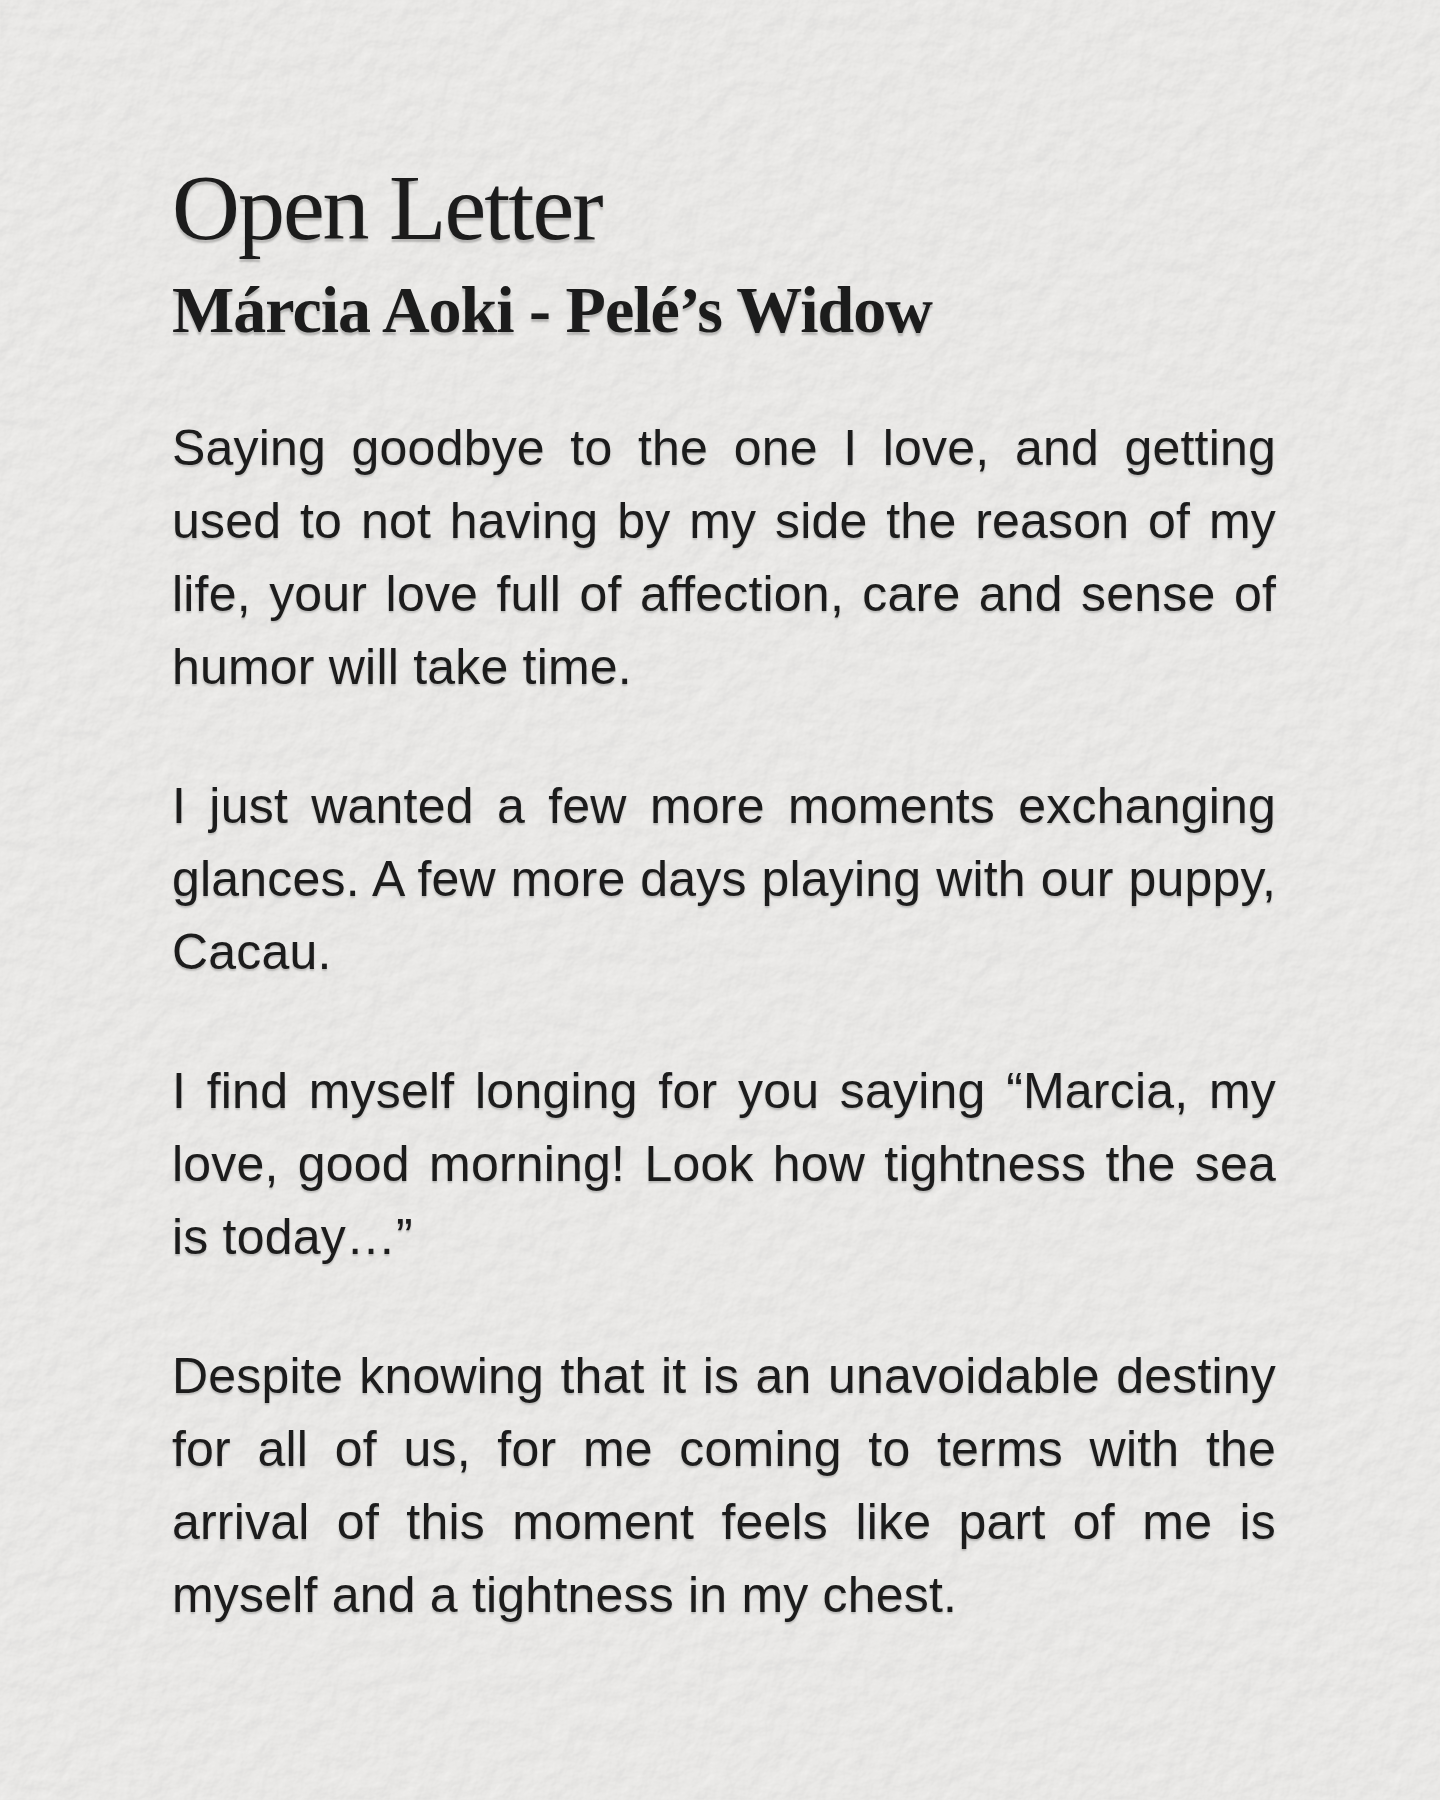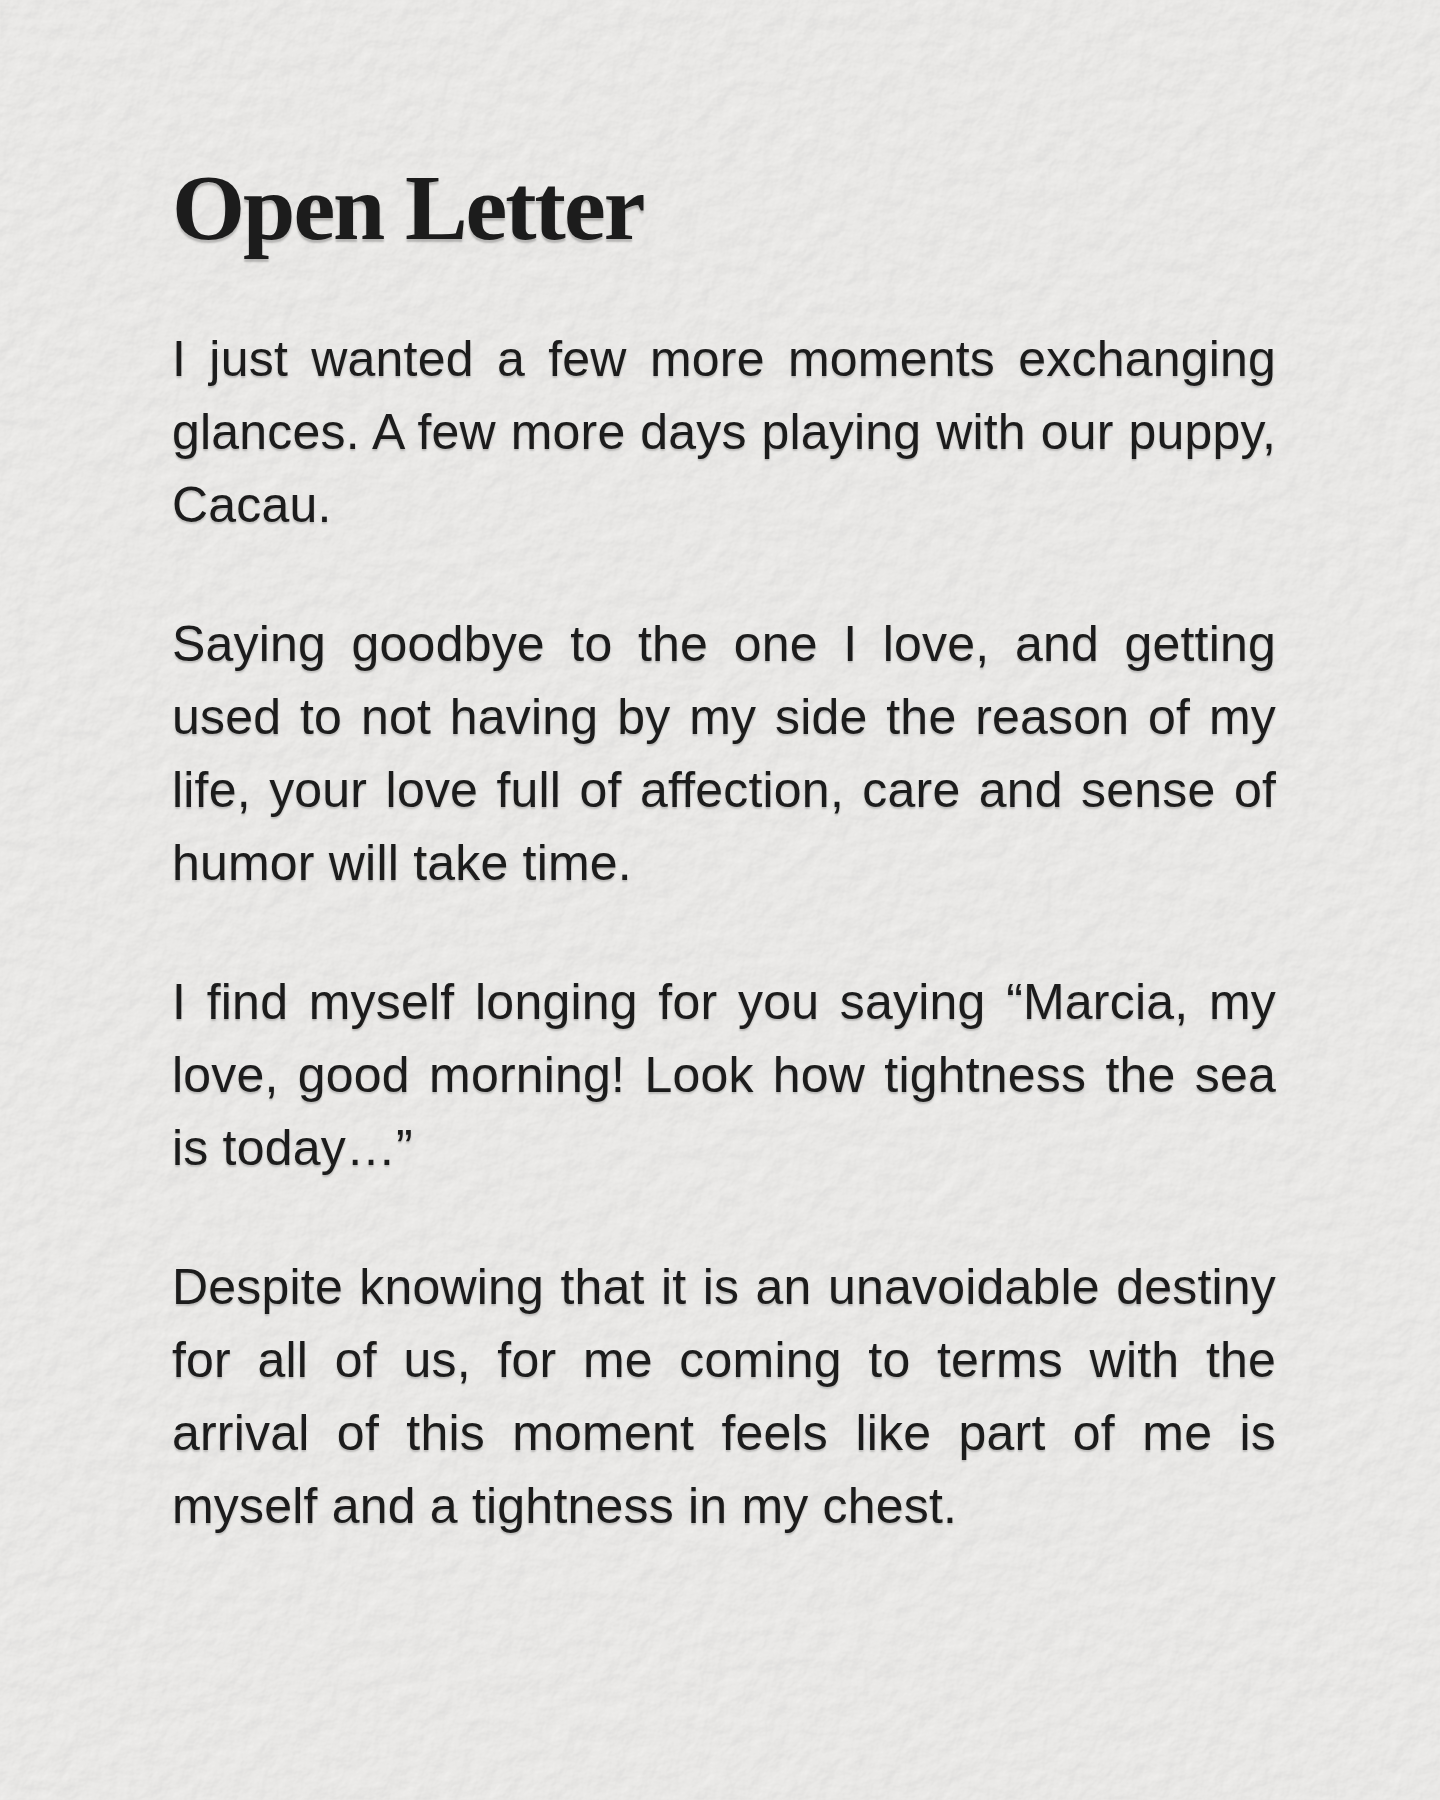--- a/index.html
+++ b/index.html
@@ -41,7 +41,7 @@
   .title {
     margin: 0;
     font-family: "Liberation Serif", "DejaVu Serif", serif;
-    font-weight: 700;
+    font-weight: 400;
     font-size: 94px;
     line-height: 1;
     letter-spacing: -2px;

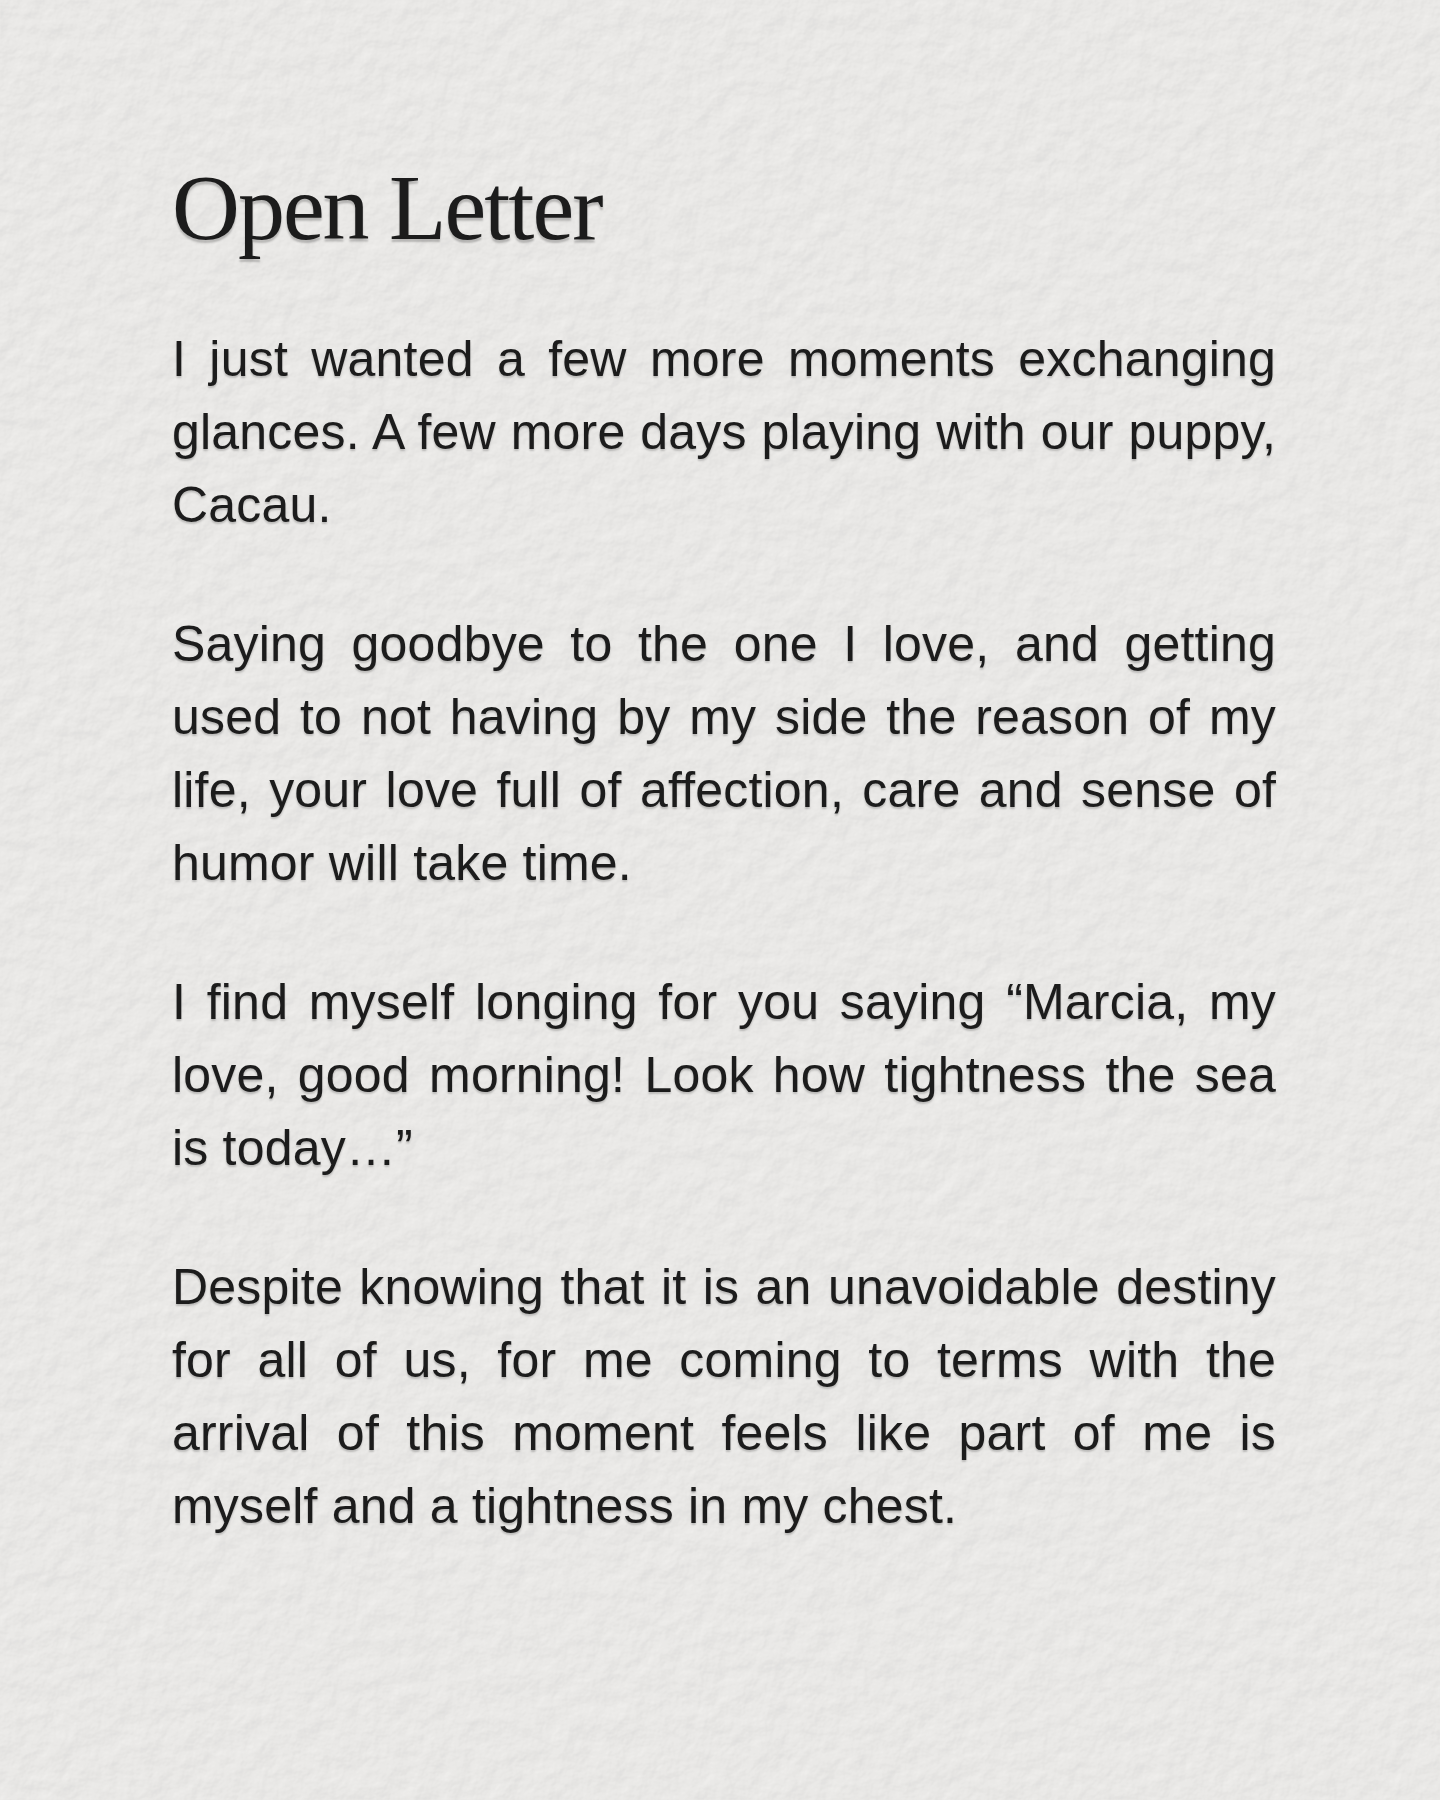--- a/index.html
+++ b/index.html
@@ -88,6 +88,7 @@
   <main class="content">
     <h1 class="title">Open Letter</h1>
 
+    <h2 class="subtitle">Márcia Aoki - Pelé’s Widow</h2>
 
     <section class="body-text">
       <p>I just wanted a few more moments exchanging glances. A few more days playing with our puppy, Cacau.</p>

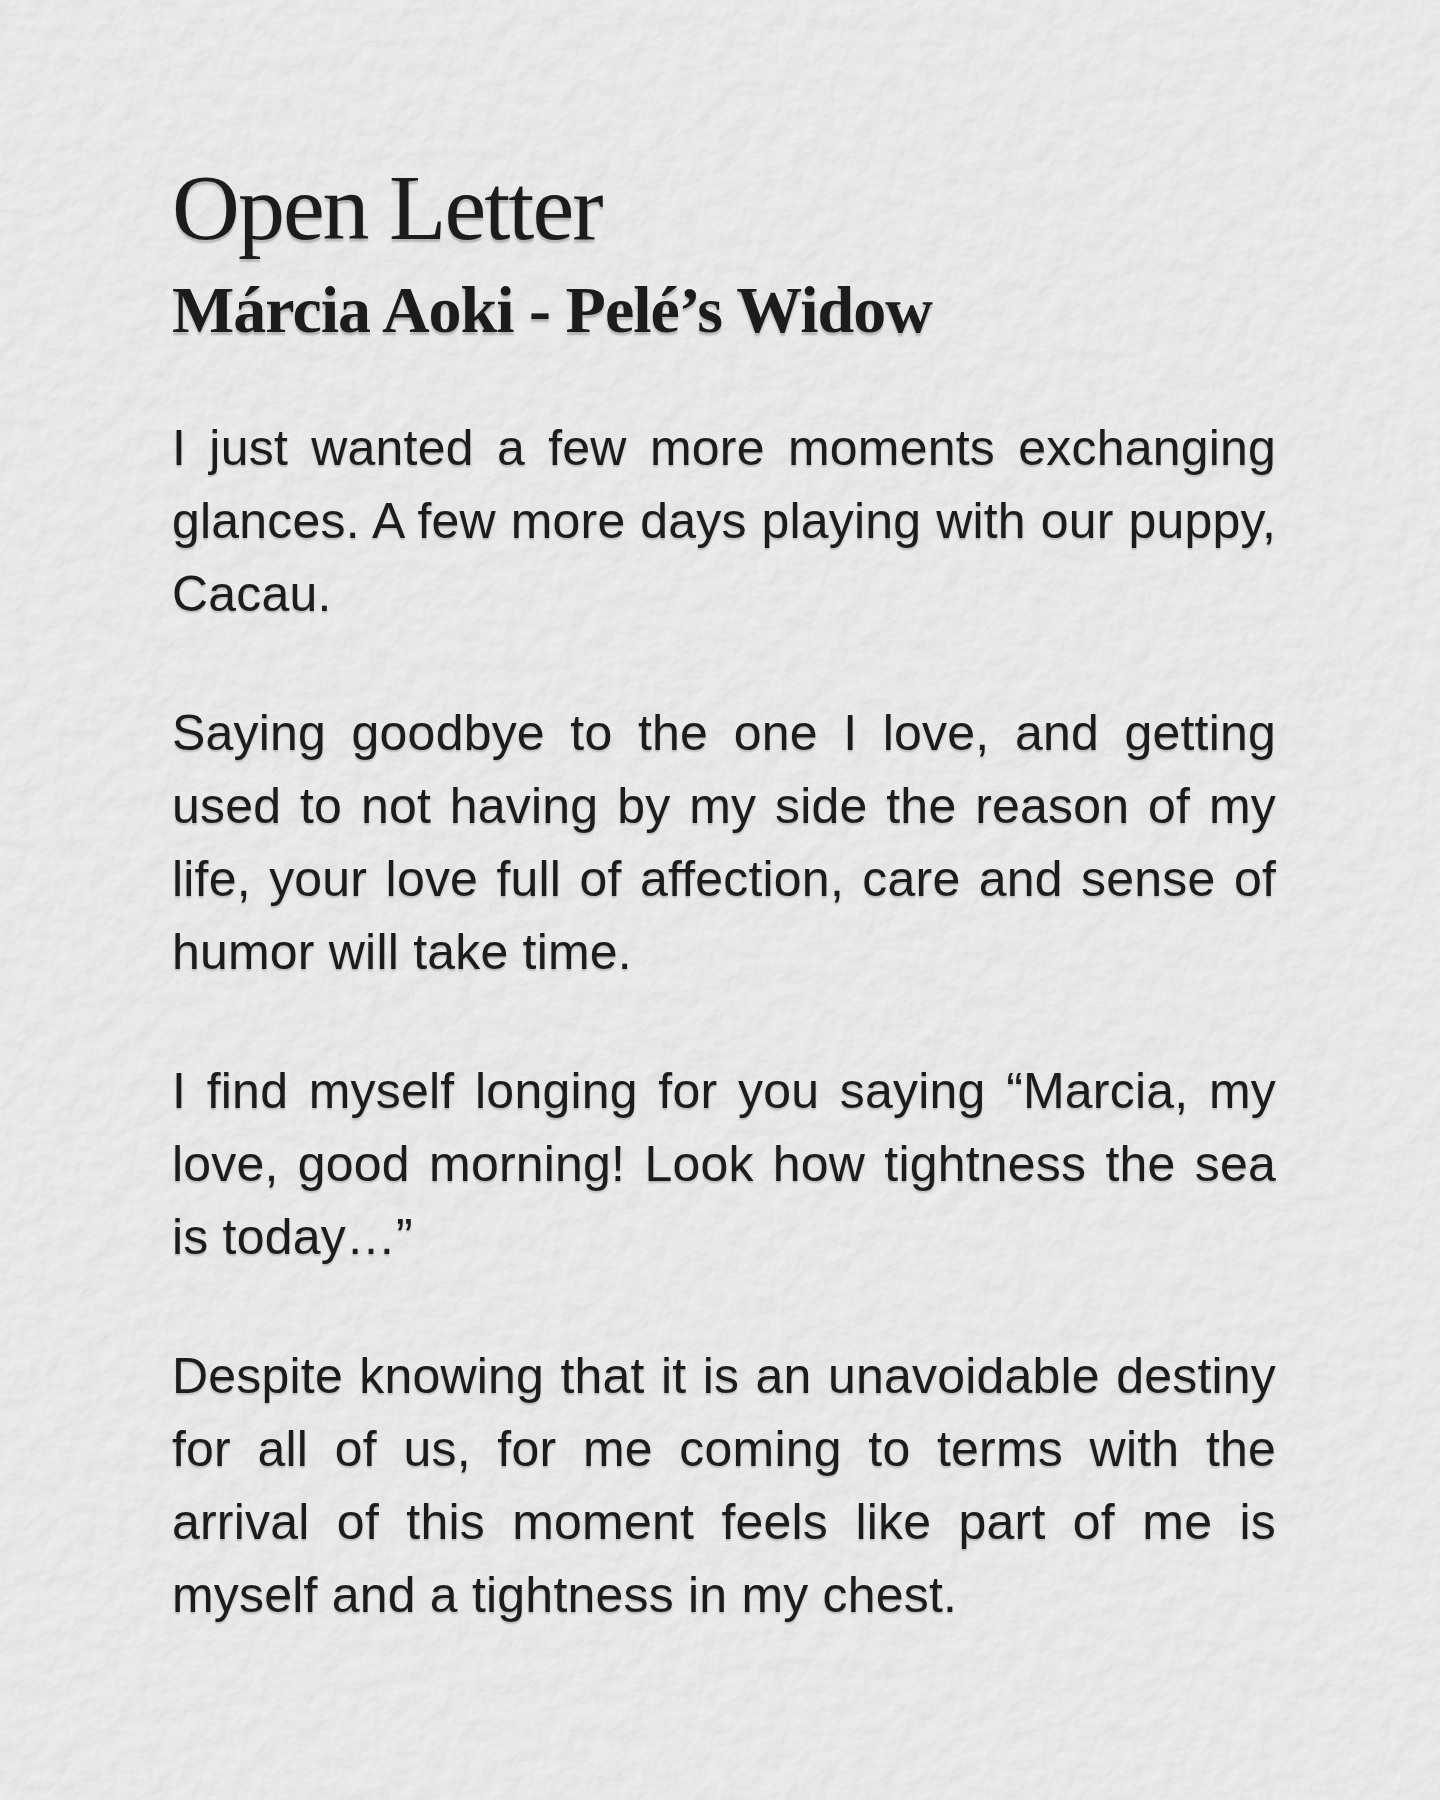--- a/index.html
+++ b/index.html
@@ -91,8 +91,8 @@
     <h2 class="subtitle">Márcia Aoki - Pelé’s Widow</h2>
 
     <section class="body-text">
+      <p>Saying goodbye to the one I love, and getting used to not having by my side the reason of my life, your love full of affection, care and sense of humor will take time.</p>
       <p>I just wanted a few more moments exchanging glances. A few more days playing with our puppy, Cacau.</p>
-      <p>Saying goodbye to the one I love, and getting used to not having by my side the reason of my life, your love full of affection, care and sense of humor will take time.</p>
       <p>I find myself longing for you saying “Marcia, my love, good morning! Look how tightness the sea is today…”</p>
       <p>Despite knowing that it is an unavoidable destiny for all of us, for me coming to terms with the arrival of this moment feels like part of me is myself and a tightness in my chest.</p>
     </section>

